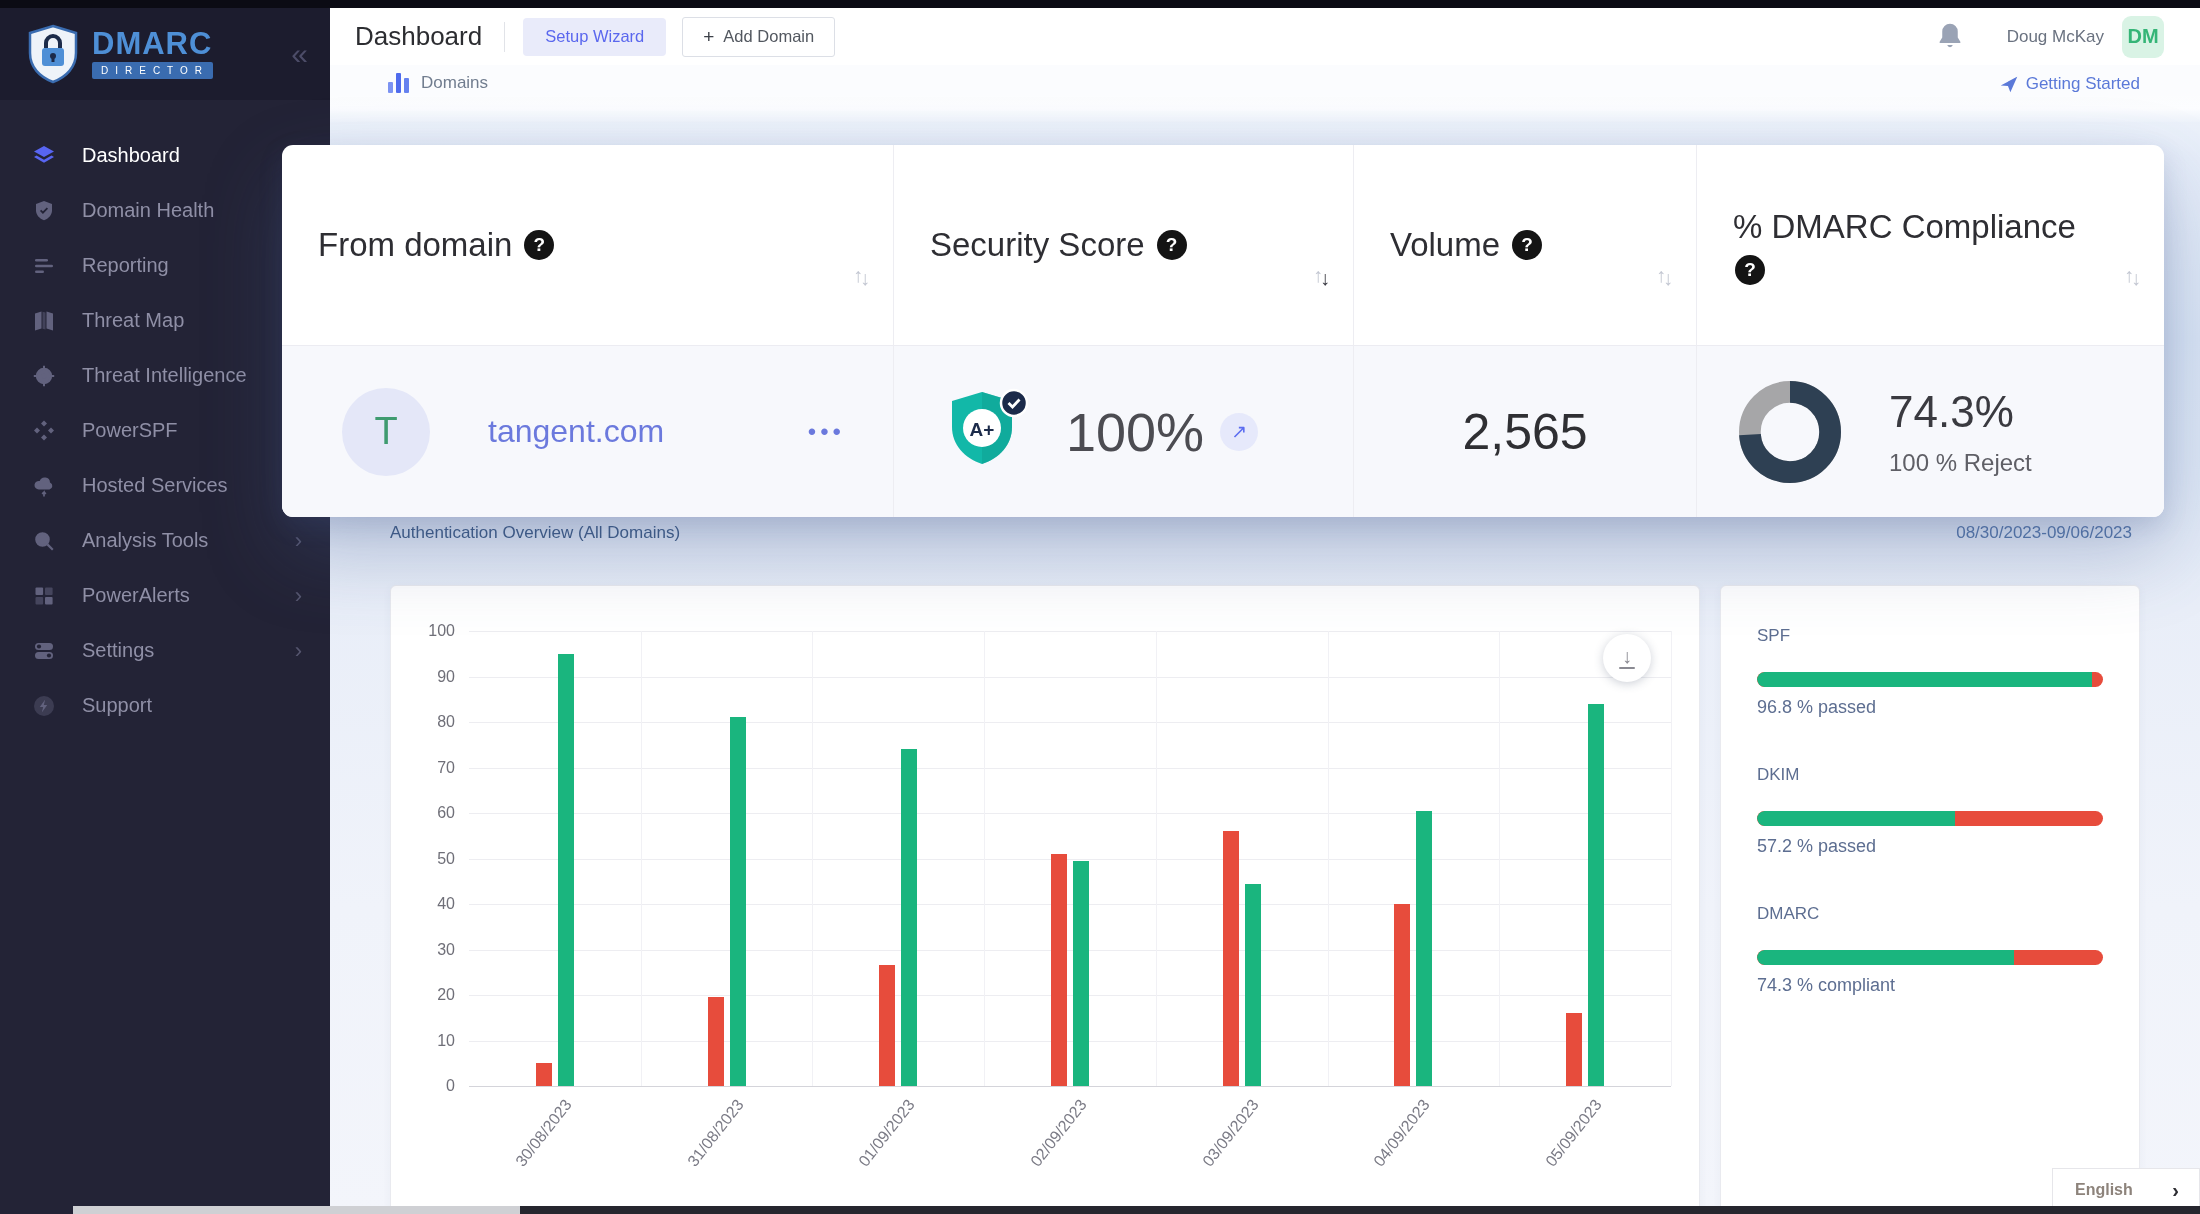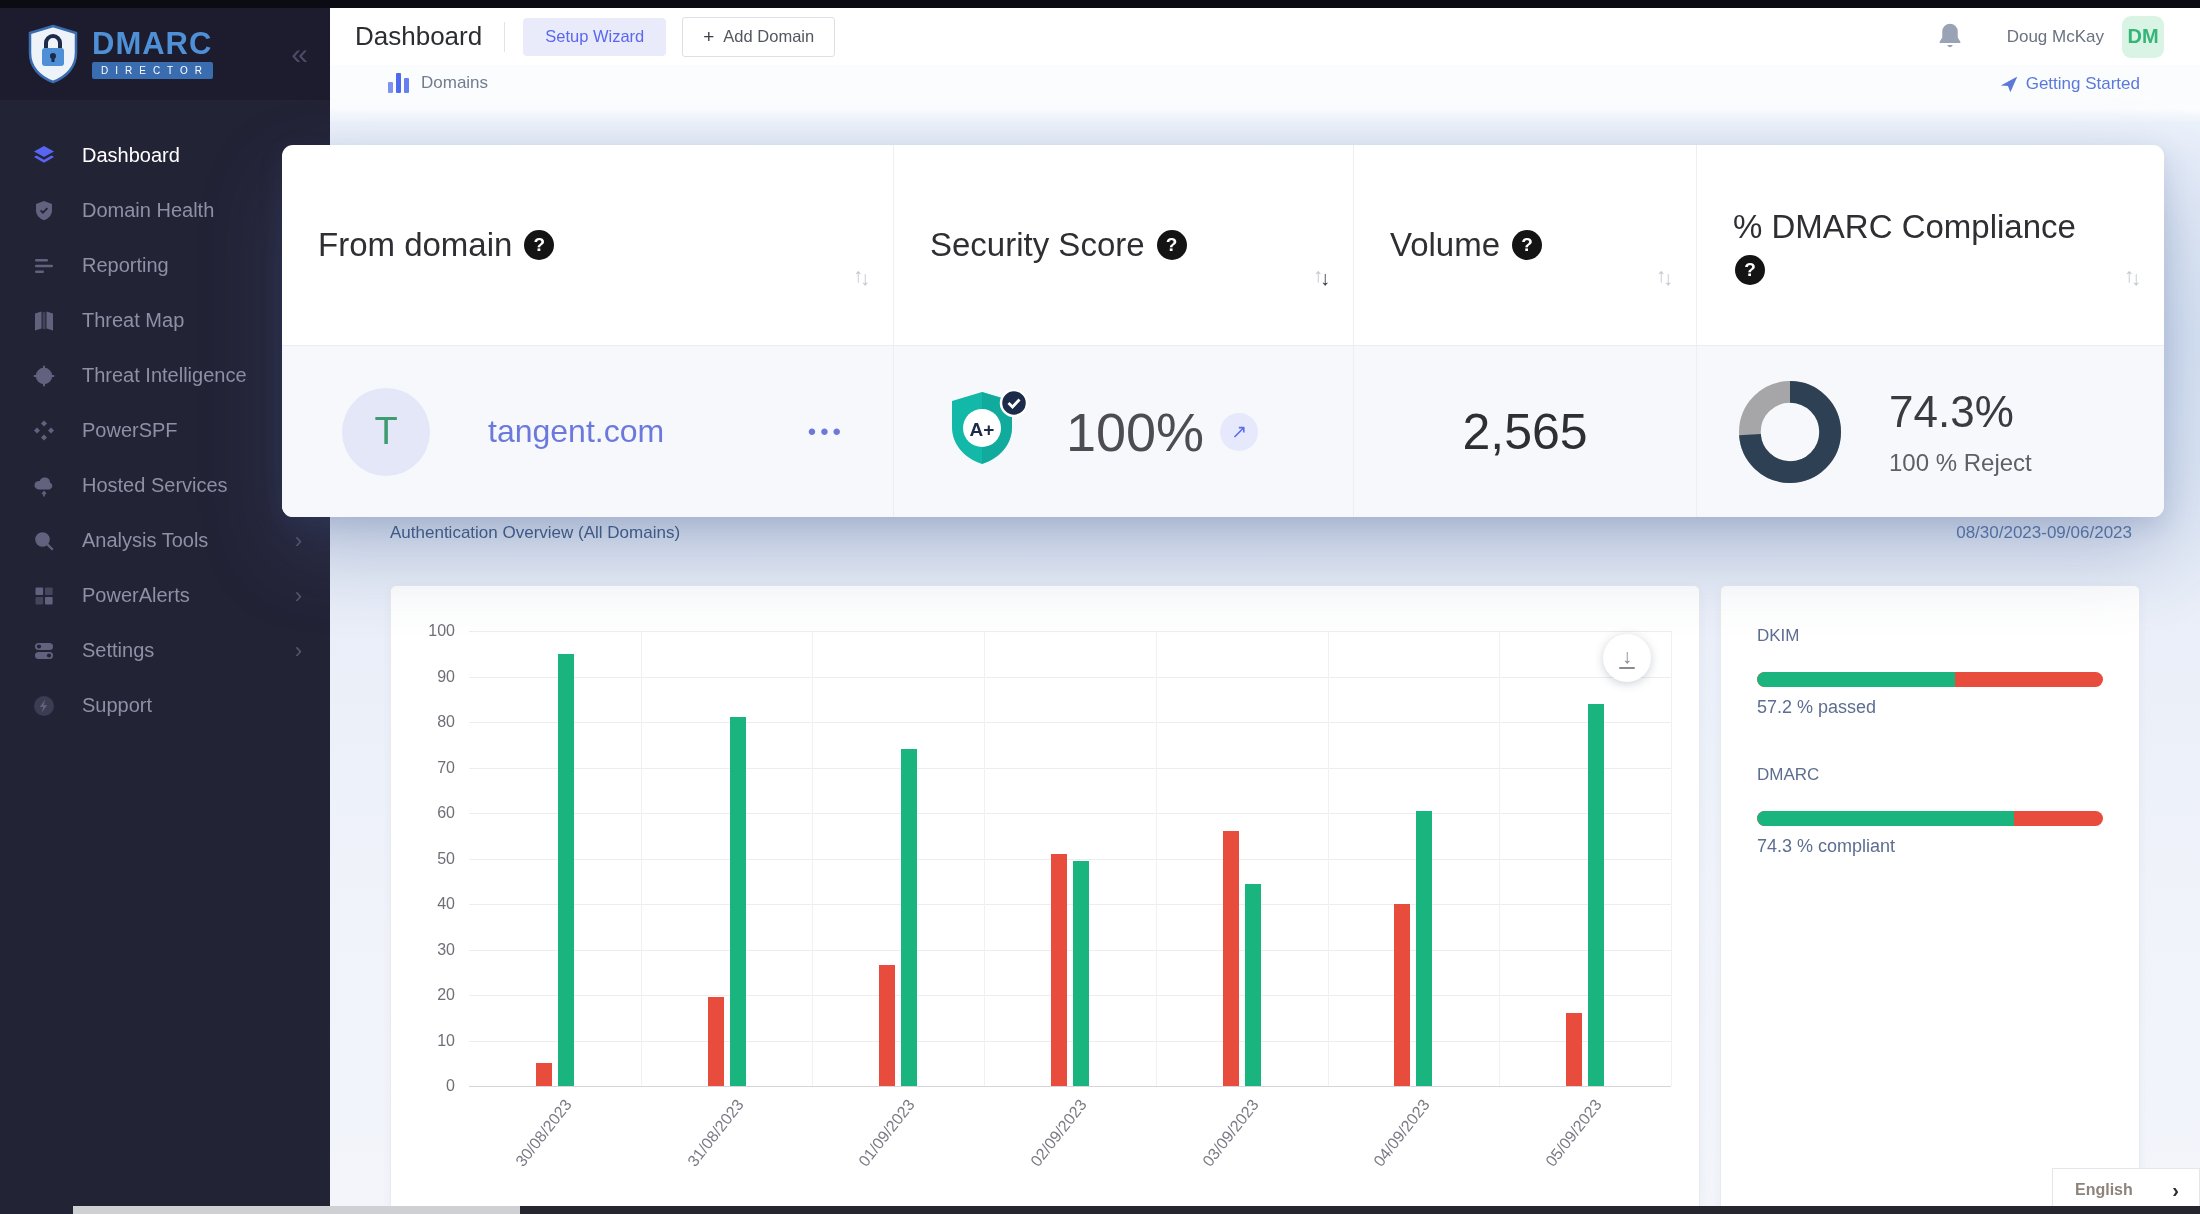--- a/index.html
+++ b/index.html
@@ -483,6 +483,13 @@
 
   <div class="metrics-card">
       <div class="metric">
+        <div class="metric-label">SPF</div>
+        <div class="metric-bar">
+          <div class="metric-fill" style="width: 96.8%;"></div>
+        </div>
+        <div class="metric-text">96.8 % passed</div>
+      </div>
+      <div class="metric">
         <div class="metric-label">DKIM</div>
         <div class="metric-bar">
           <div class="metric-fill" style="width: 57.2%;"></div>

